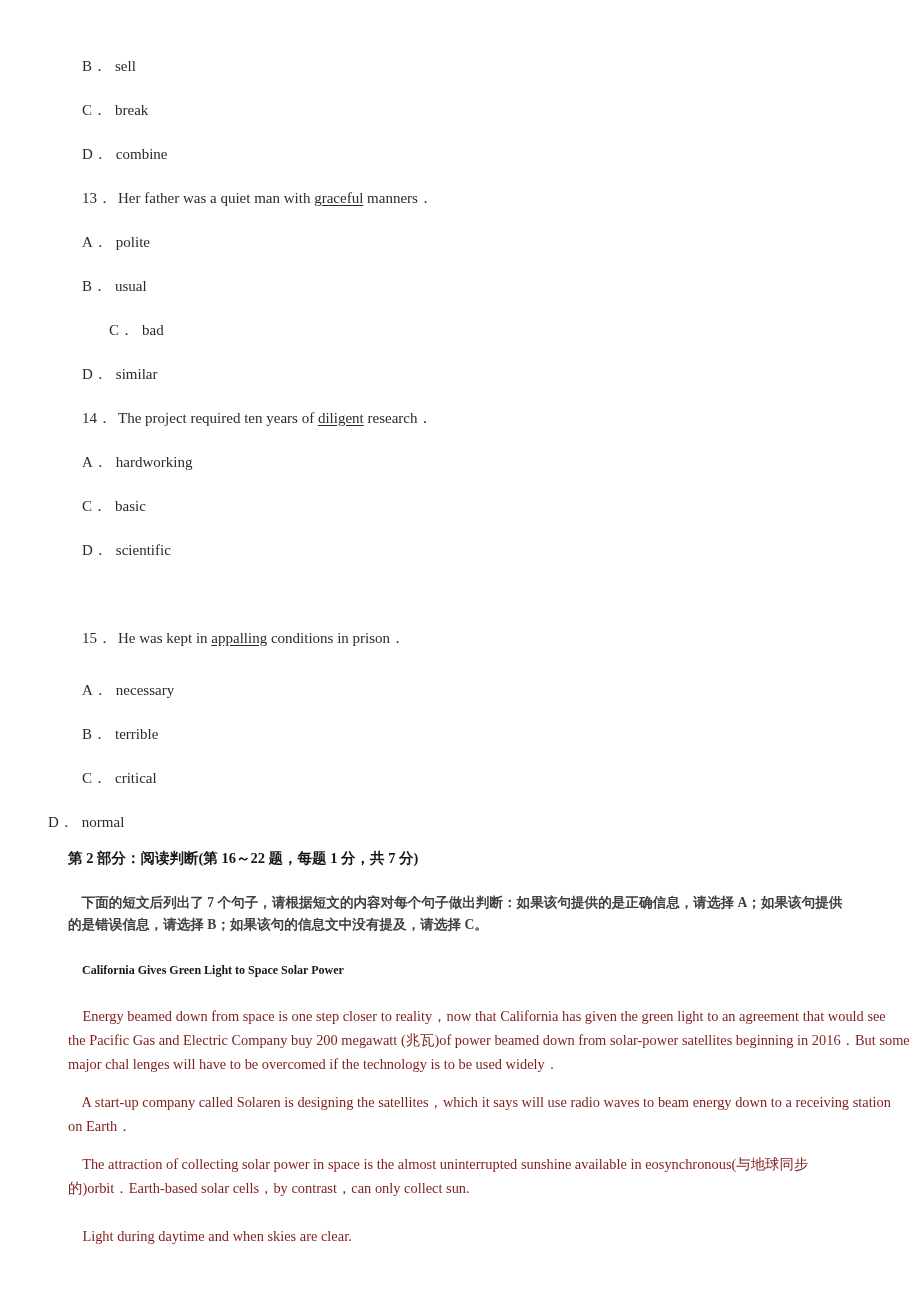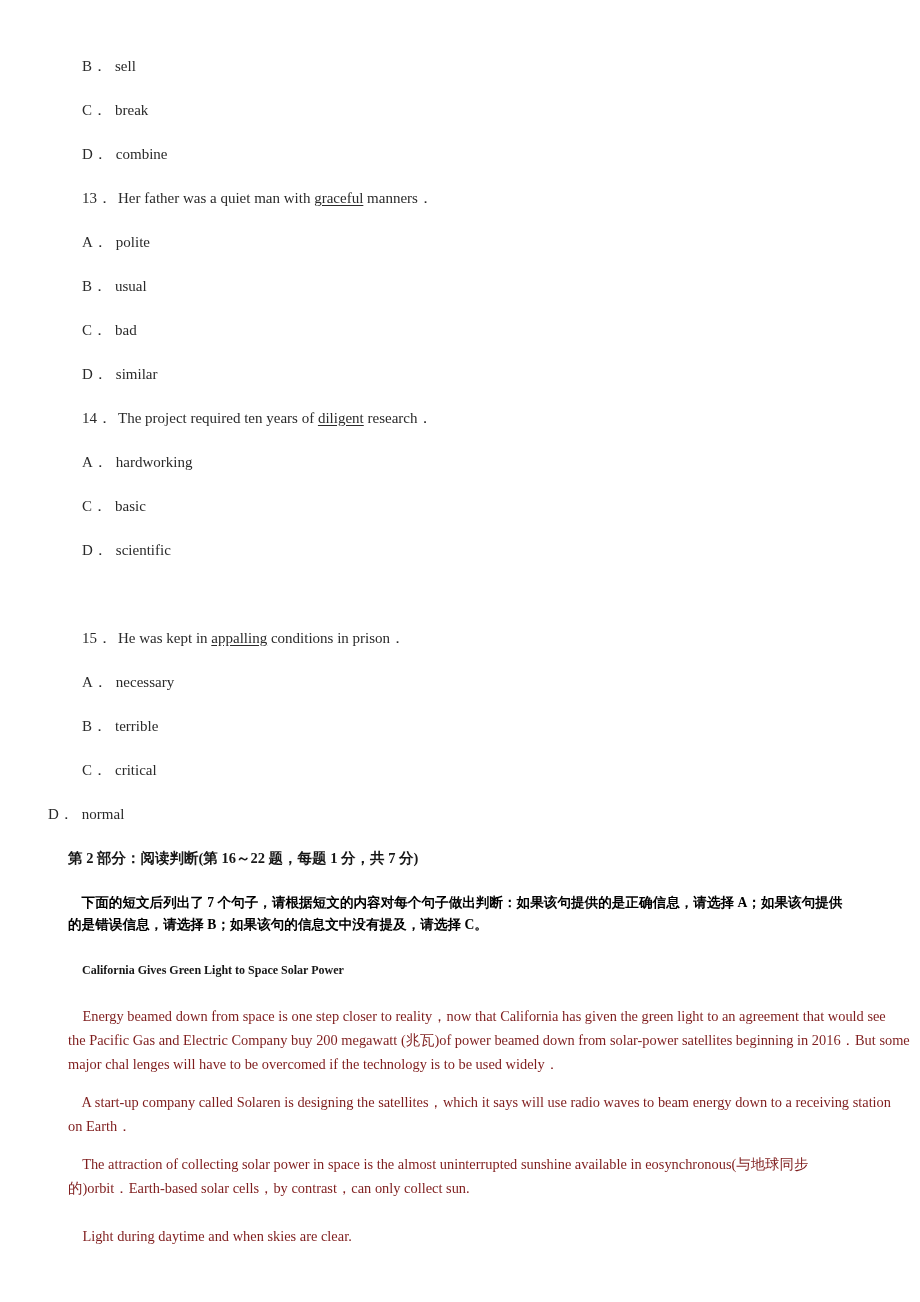--- a/index.html
+++ b/index.html
@@ -116,7 +116,7 @@
 
     <div class="opt-line" style="margin-top:24px;"><span>A．</span><span style="display:inline-block;width:8px;"></span><span>polite</span></div>
     <div class="opt-line" style="margin-top:24px;"><span>B．</span><span style="display:inline-block;width:8px;"></span><span>usual</span></div>
-    <div class="opt-line" style="margin-top:24px;"><span>C．</span><span style="display:inline-block;width:8px;"></span><span>bad</span></div>
+    <div class="opt-line" style="margin-top:24px;margin-left:27px;"><span>C．</span><span style="display:inline-block;width:8px;"></span><span>bad</span></div>
     <div class="opt-line" style="margin-top:24px;"><span>D．</span><span style="display:inline-block;width:8px;"></span><span>similar</span></div>
   </div>
 

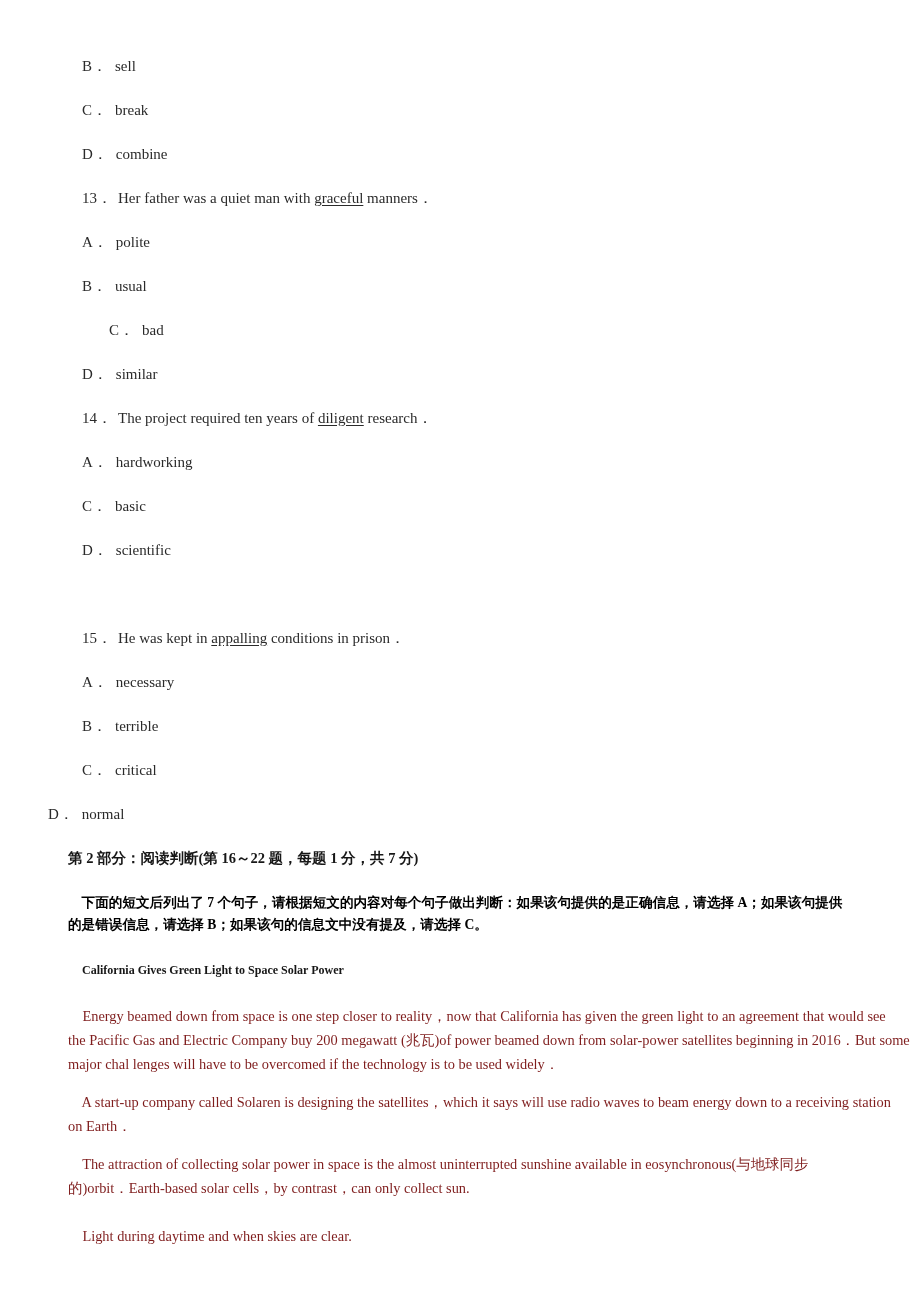--- a/index.html
+++ b/index.html
@@ -131,7 +131,7 @@
   <div class="qblock" style="top:628px;">
     <div class="stem-line"><span>15．</span><span style="display:inline-block;width:6px;"></span><span>He was kept in </span><span class="u">appalling</span><span> conditions in prison．</span></div>
 
-    <div class="opt-line" style="margin-top:24px;"><span>A．</span><span style="display:inline-block;width:8px;"></span><span>necessary</span></div>
+    <div class="opt-line" style="margin-top:32px;"><span>A．</span><span style="display:inline-block;width:8px;"></span><span>necessary</span></div>
     <div class="opt-line" style="margin-top:24px;"><span>B．</span><span style="display:inline-block;width:8px;"></span><span>terrible</span></div>
     <div class="opt-line" style="margin-top:24px;"><span>C．</span><span style="display:inline-block;width:8px;"></span><span>critical</span></div>
     <div class="opt-line" style="margin-top:24px;padding-left:48px;"><span>D．</span><span style="display:inline-block;width:8px;"></span><span>normal</span></div>

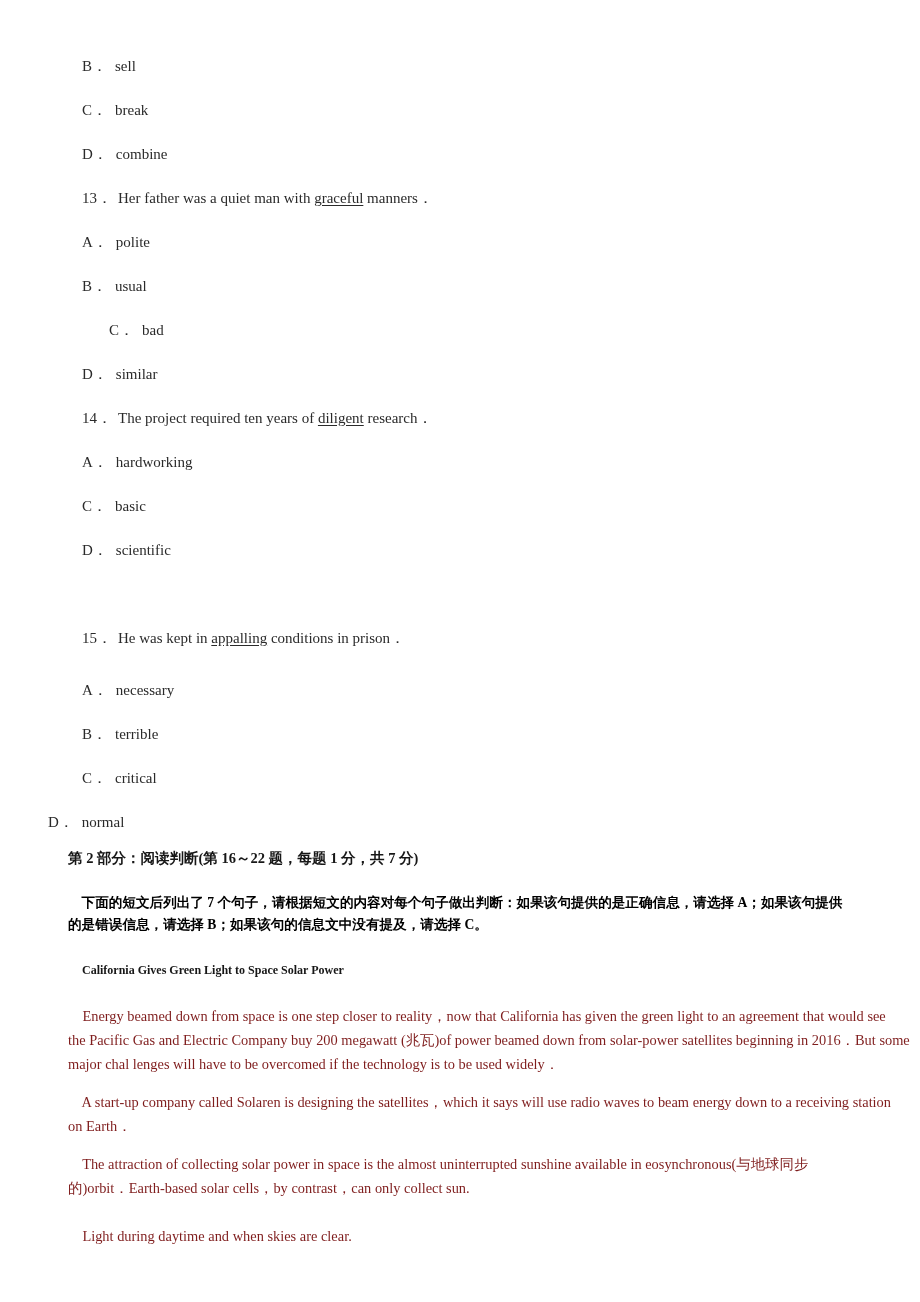--- a/index.html
+++ b/index.html
@@ -64,7 +64,7 @@
     font-weight: bold;
     font-size: 13.6px;
     line-height: 22px;
-    color: #000000;
+    color: #404040;
     text-align: justify;
     text-justify: inter-ideograph;
   }

